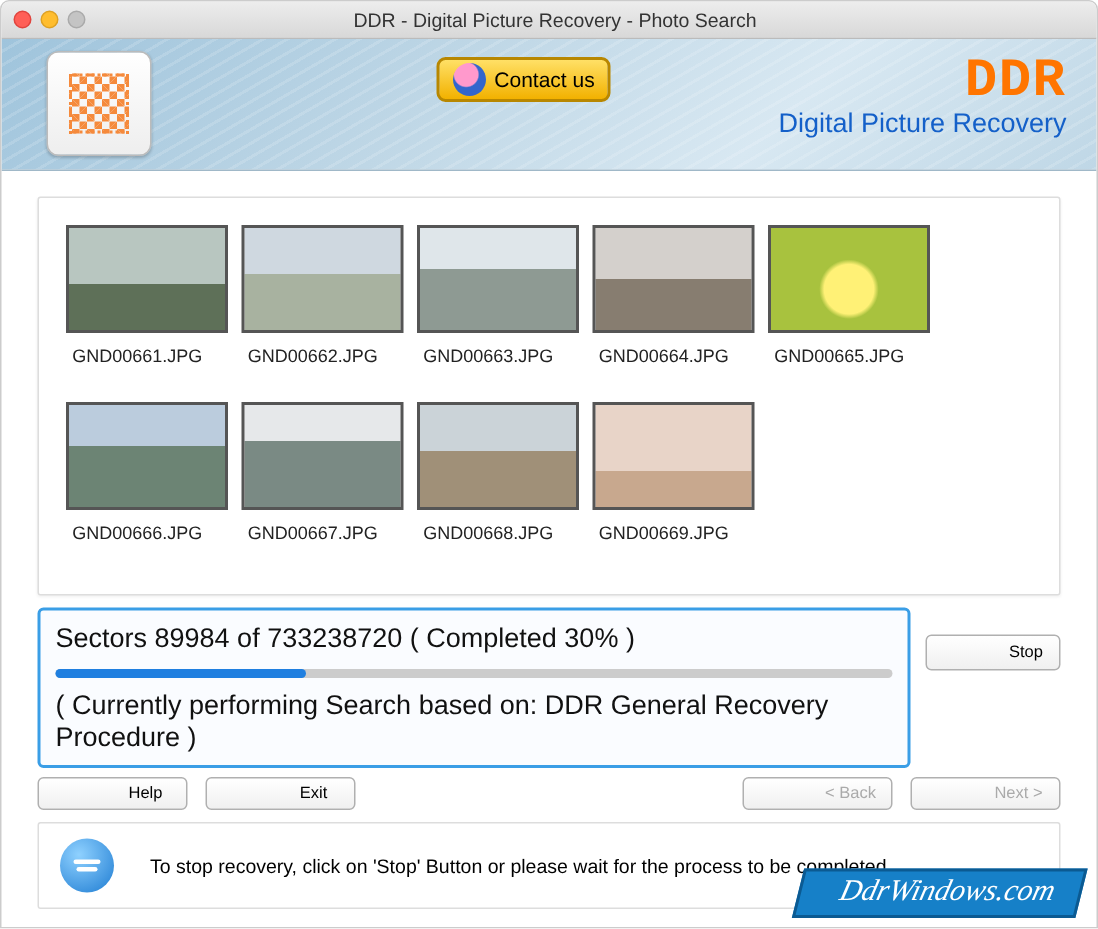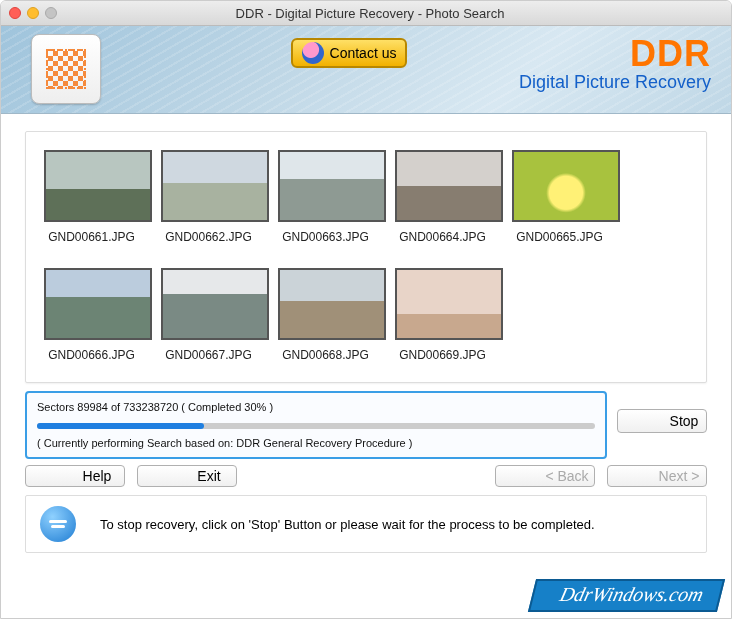--- a/index.html
+++ b/index.html
@@ -24,7 +24,7 @@
   .contact-btn { position: absolute; left: 290px; top: 12px; width: 116px; height: 30px; background: linear-gradient(#ffe066,#f2b100); border: 2px solid #b88700; border-radius: 6px; display:flex; align-items:center; justify-content:center; gap:6px; font-size:14px; color:#000; cursor:pointer; }
   .contact-icon { width:22px; height:22px; border-radius:50%; background: radial-gradient(circle at 40% 35%, #f9c 0 40%, #3266cc 45% 100%); }
   .brand { position: absolute; right: 20px; top: 10px; text-align: right; }
-  .brand-top { font-size: 36px; font-weight: 800; color: #ff7500; letter-spacing: 1px; font-family: Liberation Sans, sans-serif; line-height:1; }
+  .brand-top { font-size: 36px; font-weight: 800; color: #ff7500; letter-spacing: 1px; font-family: Liberation Mono, monospace; line-height:1; }
   .brand-bottom { font-size: 18px; color: #1460c9; font-weight: 500; }
   .body-area { position: absolute; top: 110px; left: 0; right: 0; bottom: 0; padding: 0 24px; }
   .thumbs-panel { background: #fff; border: 1px solid #ddd; border-radius: 2px; padding: 18px 18px 10px; margin-top: 20px; box-shadow: 0 1px 2px rgba(0,0,0,0.06); }

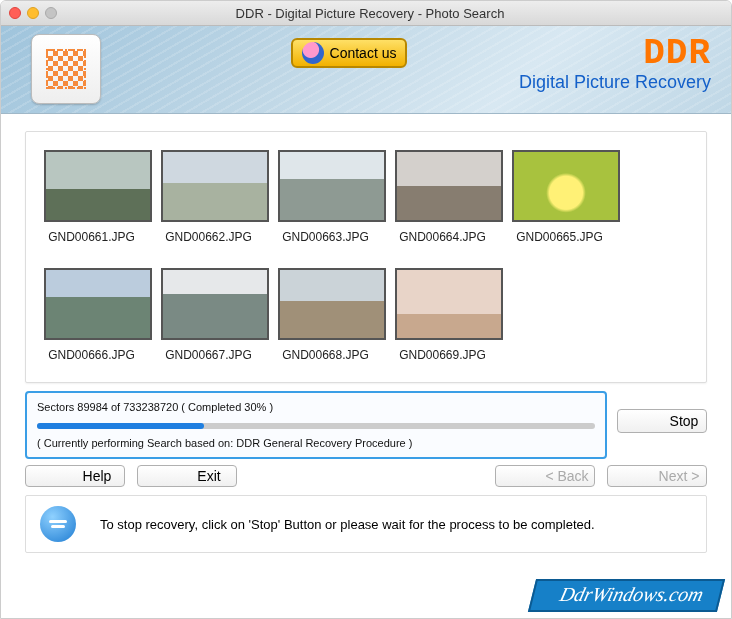--- a/index.html
+++ b/index.html
@@ -29,7 +29,7 @@
   .body-area { position: absolute; top: 110px; left: 0; right: 0; bottom: 0; padding: 0 24px; }
   .thumbs-panel { background: #fff; border: 1px solid #ddd; border-radius: 2px; padding: 18px 18px 10px; margin-top: 20px; box-shadow: 0 1px 2px rgba(0,0,0,0.06); }
   .thumb-row { display: flex; gap: 22px; margin-bottom: 24px; }
-  .thumb-row.second { margin-bottom: 10px; }
+  .thumb-row.second { margin-bottom: 24px; }
   .thumb { width: 95px; text-align: center; }
   .thumb-img { width: 108px; height: 72px; border: 2px solid #555; background: #888; margin-bottom: 8px; position:relative; overflow:hidden; }
   .thumb-label { font-size: 12px; color: #222; }

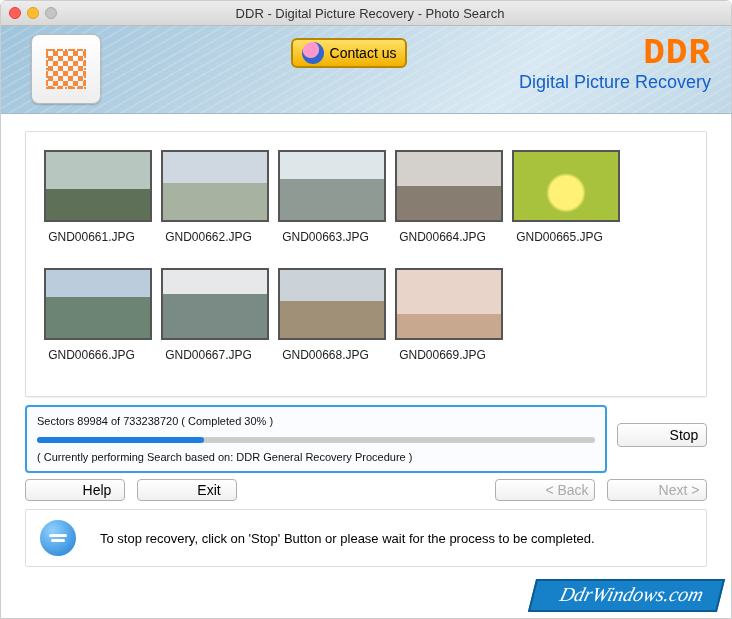--- a/index.html
+++ b/index.html
@@ -44,7 +44,7 @@
   .t9 .thumb-img { background: linear-gradient(#e8d4c8 0 65%, #c8a88e 65% 100%); }
   .progress-row { display:flex; align-items:flex-start; gap:10px; margin-top:8px; }
   .progress-box { flex:1; border: 2px solid #3a9ee6; border-radius: 4px; padding: 8px 10px; background: #fafcff; }
-  .progress-text { font-size: 11px; color:#111; }
+  .progress-text { font-size: 18px; color:#111; }
   .progress-bar { width:100%; height:6px; background:#ccc; border-radius:3px; margin:10px 0 8px; position:relative; }
   .progress-fill { position:absolute; left:0; top:0; bottom:0; width:30%; background:#1f7fe0; border-radius:3px; }
   .stop-btn { width:90px; height:24px; margin-top:18px; }

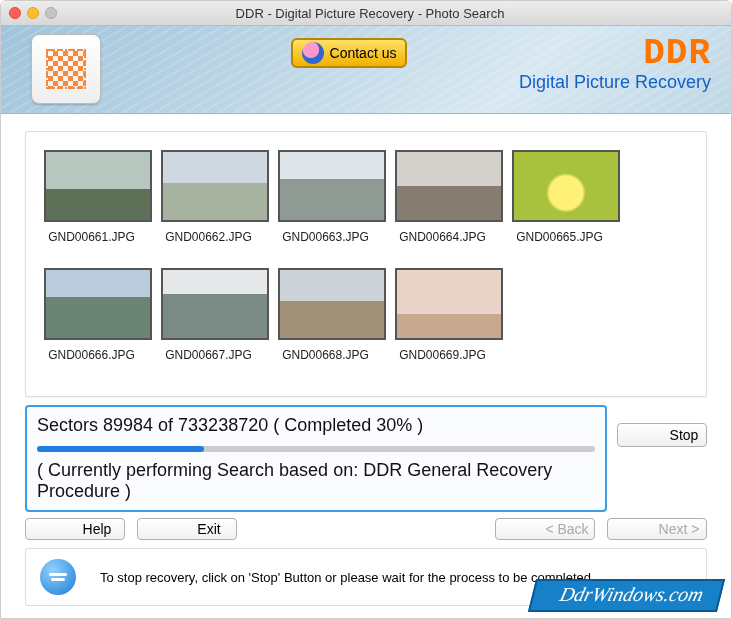--- a/index.html
+++ b/index.html
@@ -48,7 +48,7 @@
   .progress-bar { width:100%; height:6px; background:#ccc; border-radius:3px; margin:10px 0 8px; position:relative; }
   .progress-fill { position:absolute; left:0; top:0; bottom:0; width:30%; background:#1f7fe0; border-radius:3px; }
   .stop-btn { width:90px; height:24px; margin-top:18px; }
-  .mac-btn { background: linear-gradient(#fff,#f0f0f0); border:1px solid #b0b0b0; border-radius:4px; font-size:14px; cursor:pointer; display:flex; align-items:center; justify-content:center;padding-left:44px; }
+  .mac-btn { background: linear-gradient(#fff,#f0f0f0); border:1px solid #b0b0b0; border-radius:4px; font-size:11px; cursor:pointer; display:flex; align-items:center; justify-content:center;padding-left:44px; }
   .mac-btn.disabled { color:#aaa; cursor:default; }
   .bottom-buttons { display:flex; gap:12px; margin-top:6px; align-items:center; }
   .bottom-buttons .mac-btn { width:100px; height:22px; }

